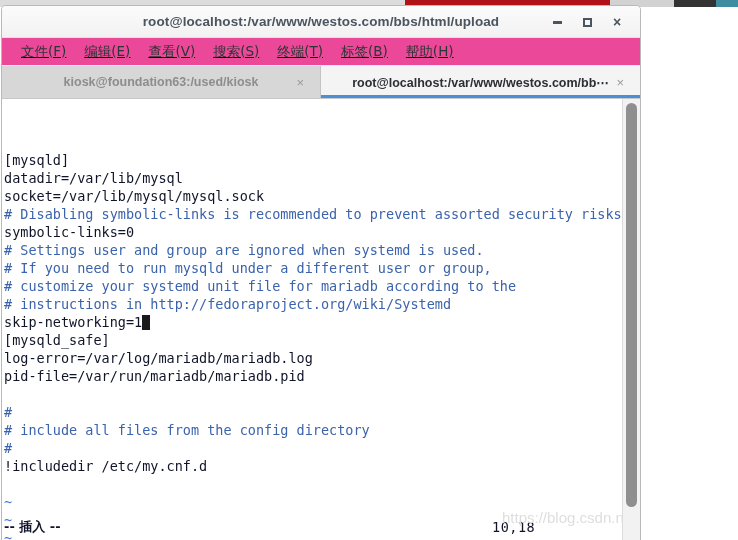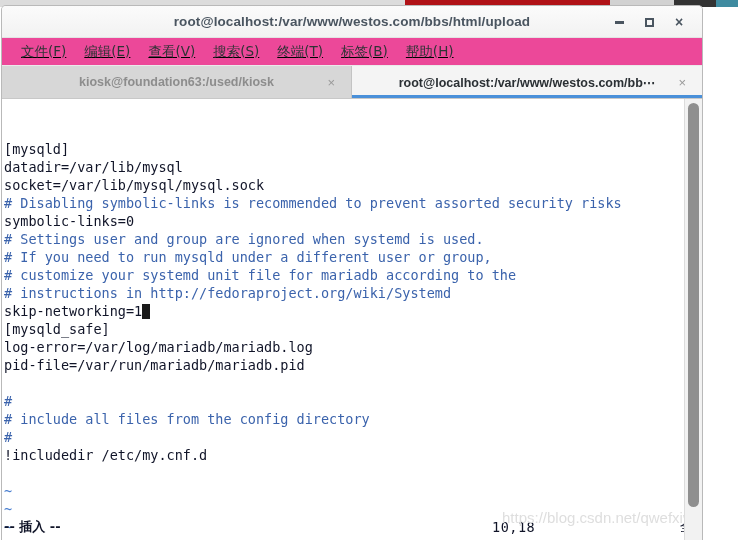--- a/index.html
+++ b/index.html
@@ -22,7 +22,7 @@
   #window {
     position: absolute;
     top: 5px; left: 1px;
-    width: 702px; height: 535px;
+    width: 640px; height: 535px;
     background: #f7f7f7;
     border: 1px solid #b9b9b9;
     border-bottom: none;

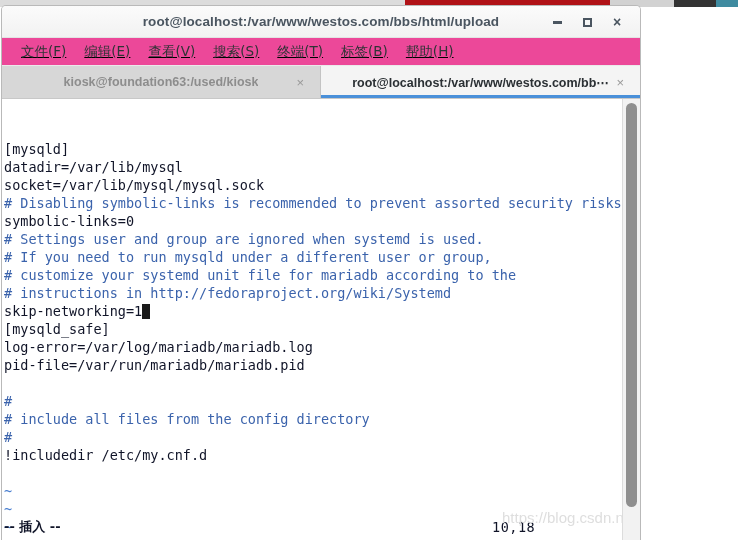--- a/index.html
+++ b/index.html
@@ -156,7 +156,7 @@
   #terminal {
     position: relative;
     flex: 1 1 auto;
-    padding: 5px 0 0 2px;
+    padding: 16px 0 0 2px;
     font-family: "DejaVu Sans Mono", "Liberation Mono", monospace;
     font-size: 13.5px;
     line-height: 18px;

